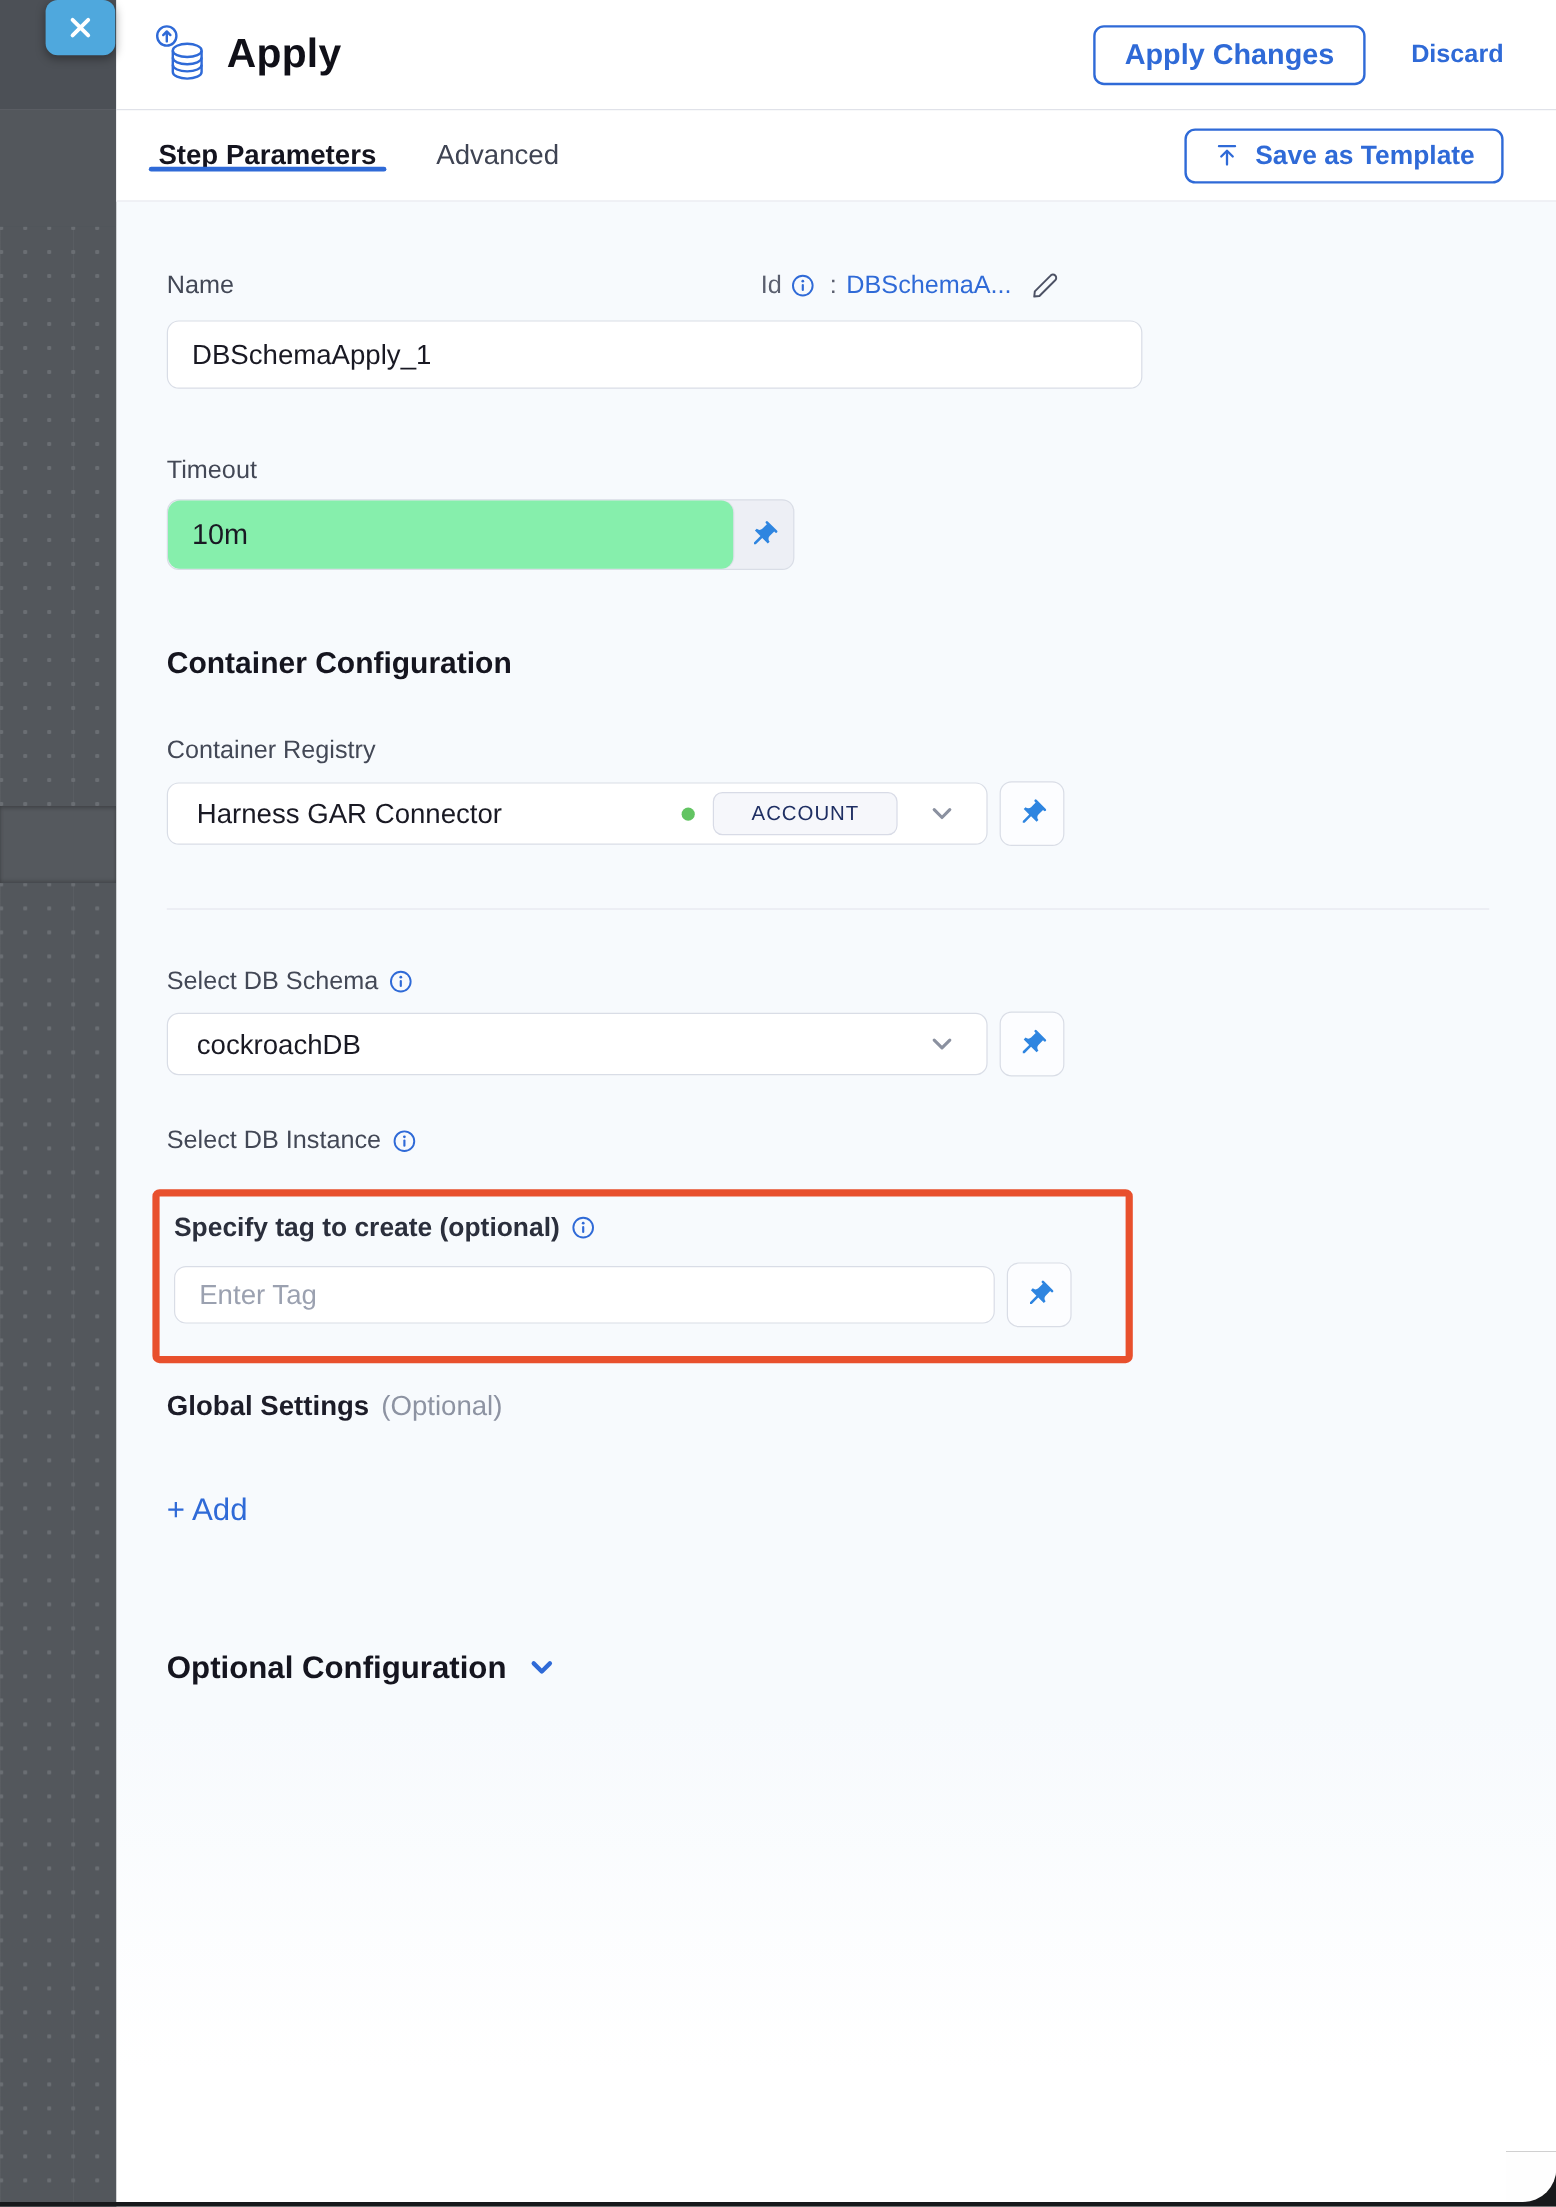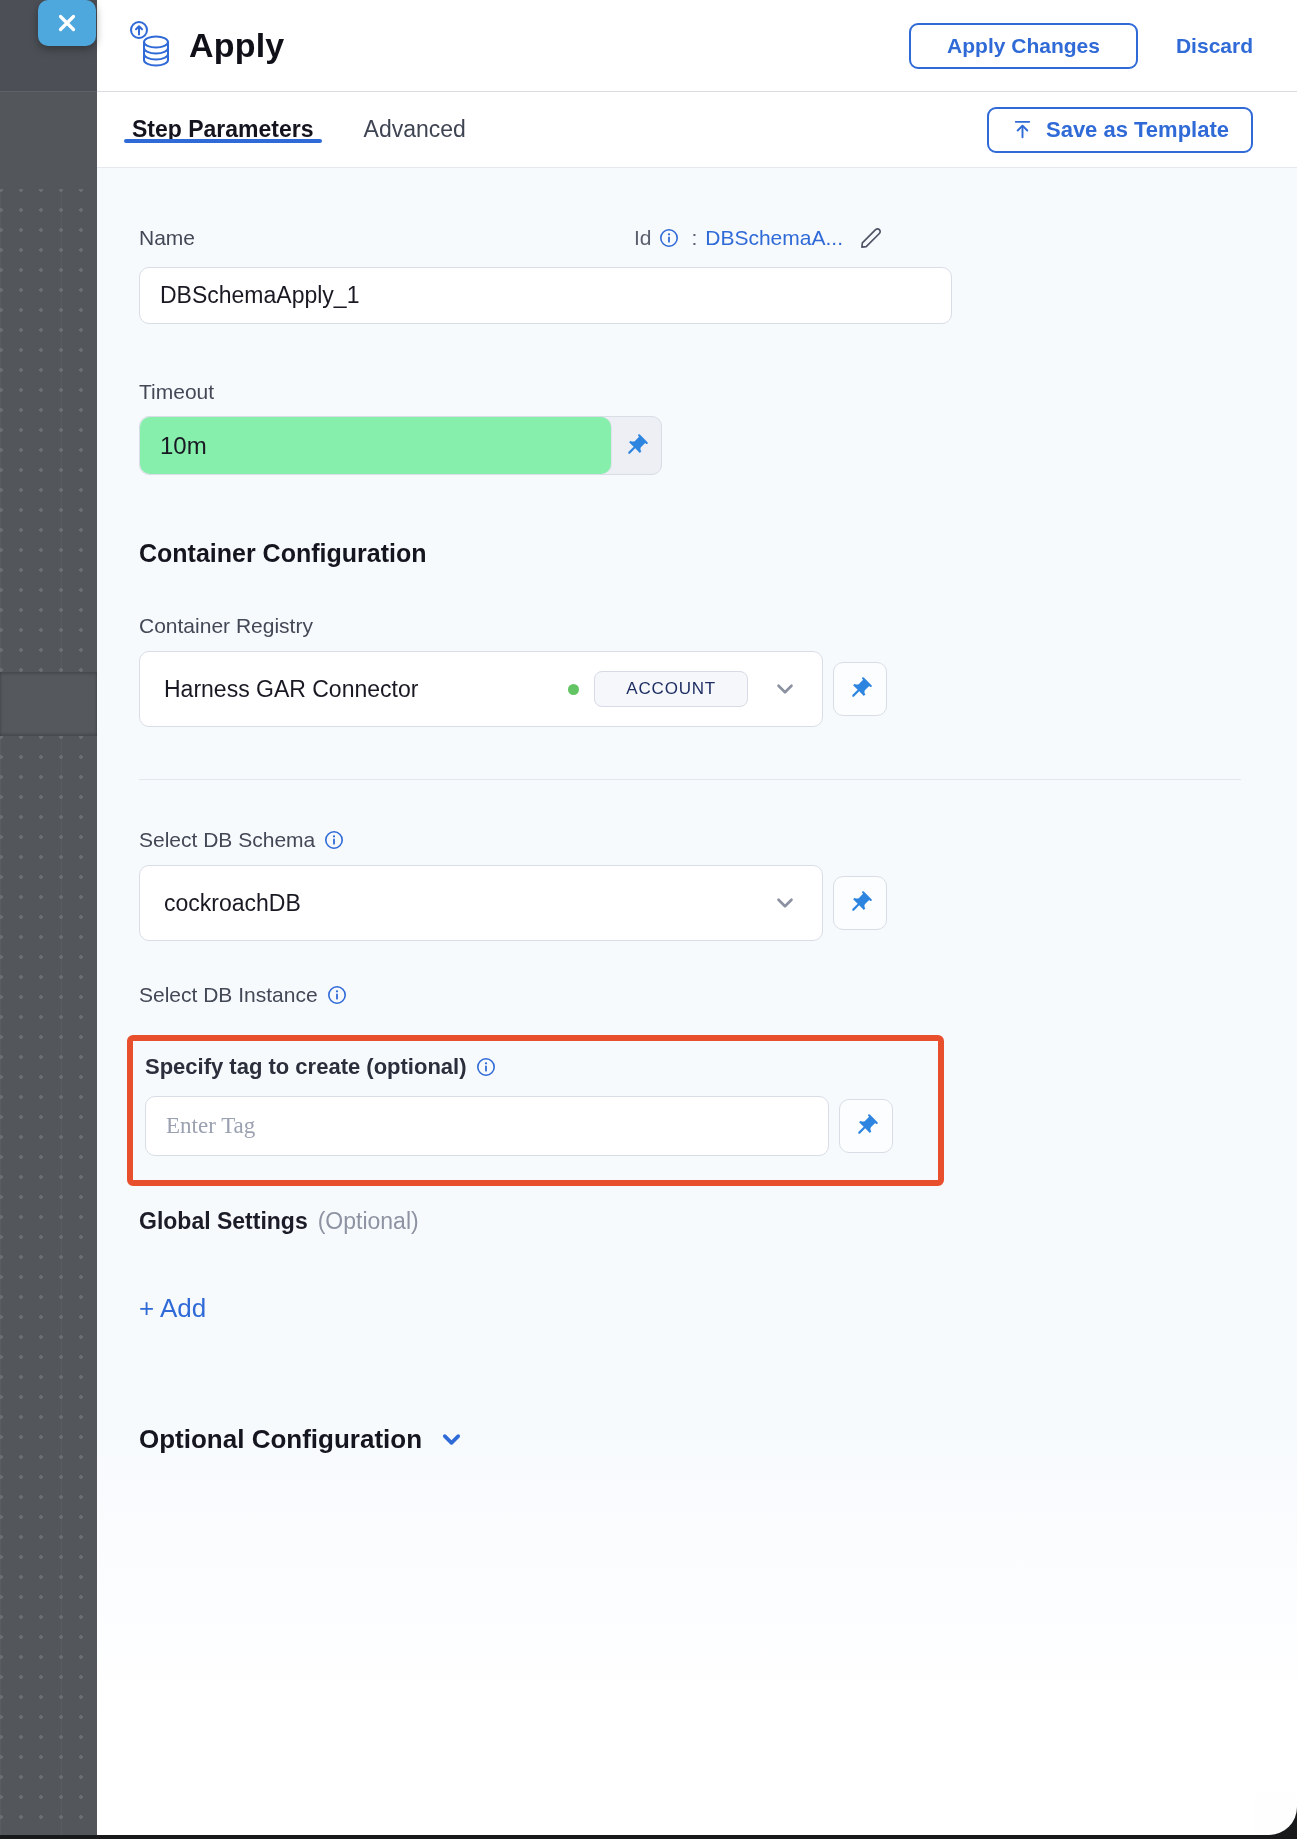--- a/index.html
+++ b/index.html
@@ -51,7 +51,7 @@
     border-radius:9px; font-weight:700; cursor:pointer;
     font-family:inherit;
   }
-  .apply-changes { font-size:21px; padding:9px 36px; }
+  .apply-changes { font-size:24px; padding:9px 24px; }
   .link-btn { background:none; border:none; color:#2f6ad7; font-weight:700; font-size:21px; cursor:pointer; font-family:inherit; padding:0; }
 
   .tab-bar {

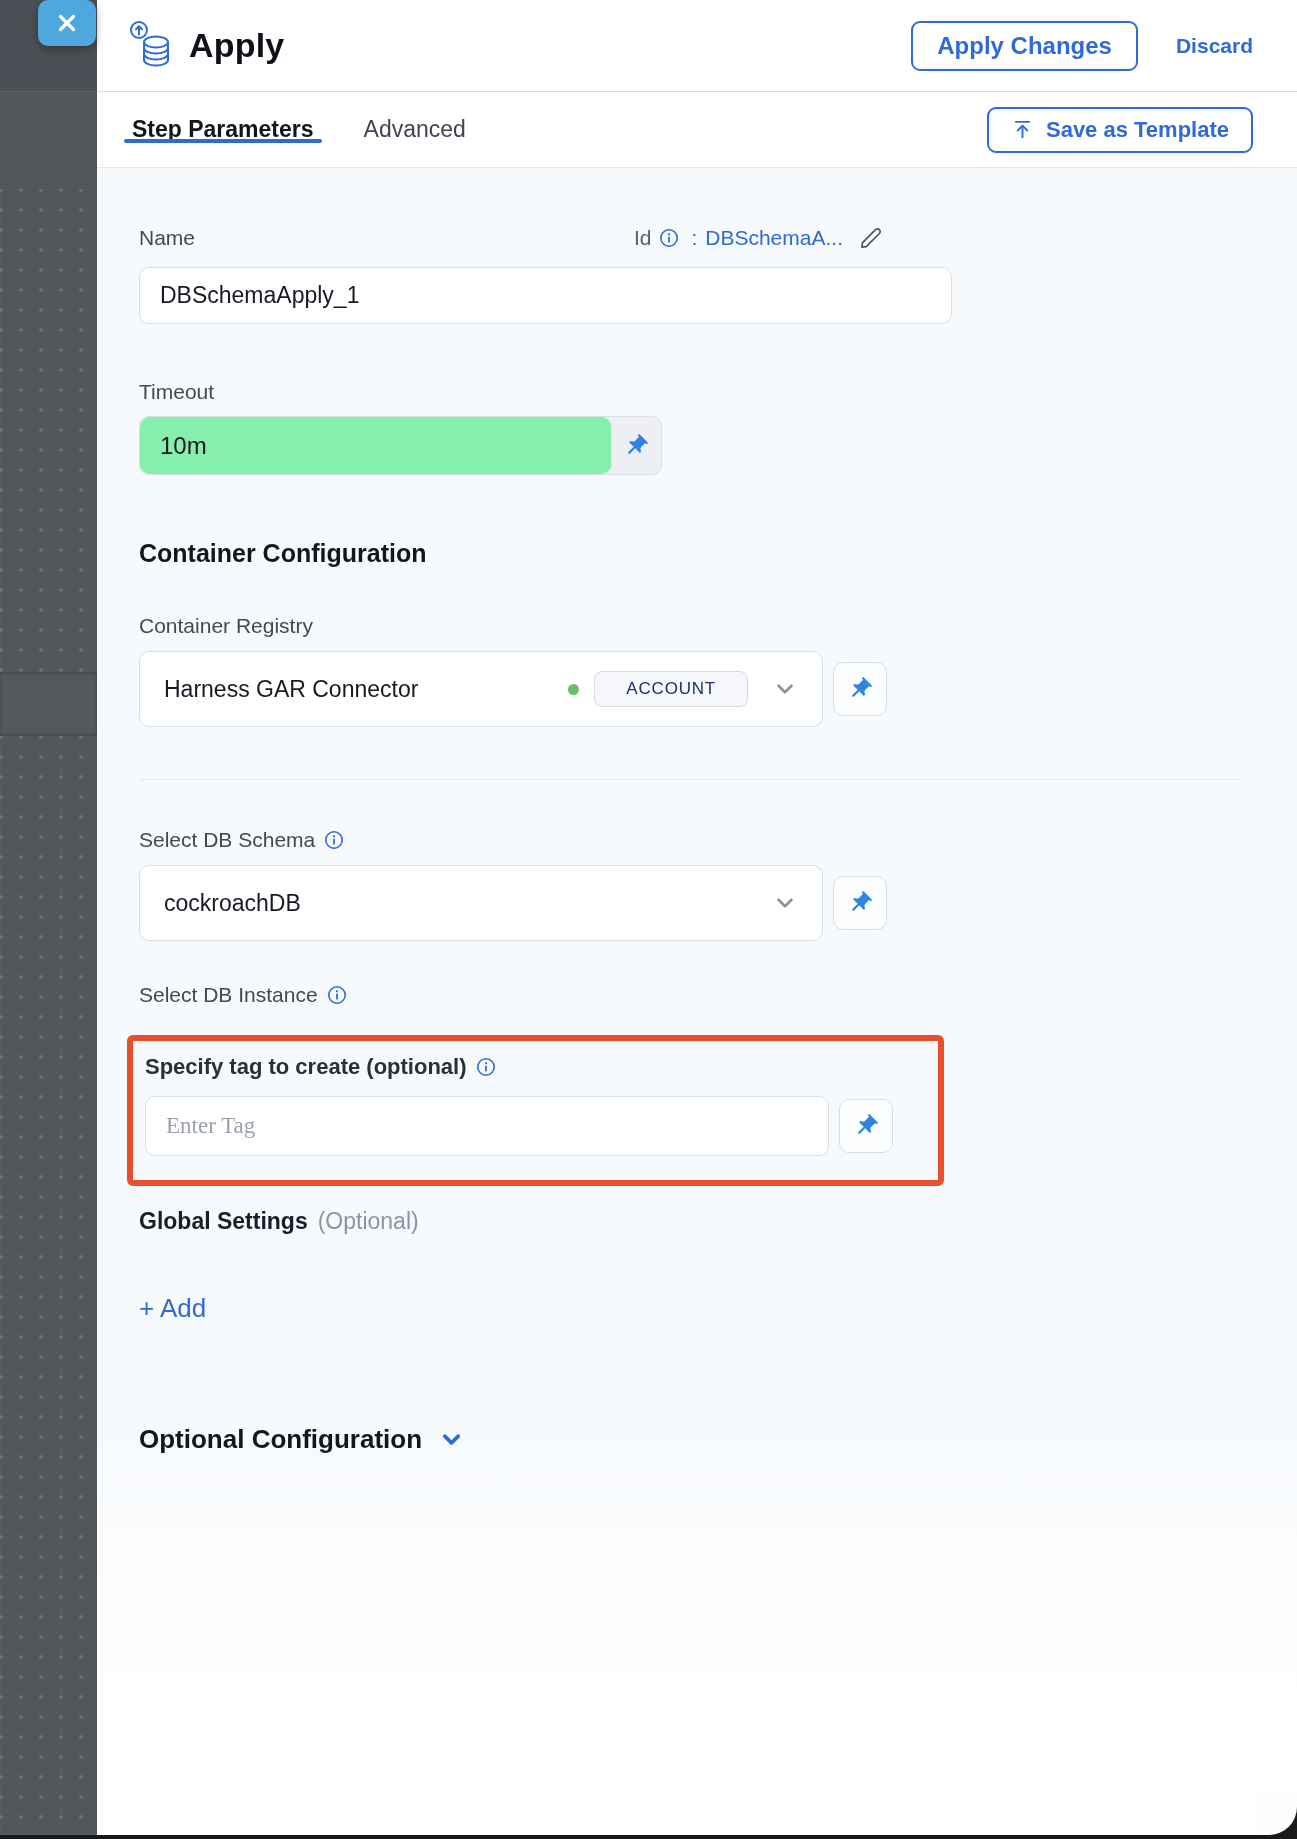--- a/index.html
+++ b/index.html
@@ -101,7 +101,7 @@
   .mt-label { margin-top:56px; }
   .select-row { display:flex; align-items:center; margin-top:13px; }
   .select {
-    width:684px; height:76px; background:#ffffff; border:1px solid #d9dde6; border-radius:10px;
+    width:684px; height:52px; background:#ffffff; border:1px solid #d9dde6; border-radius:10px;
     display:flex; align-items:center; padding:0 24px; font-size:23px; color:#191923; cursor:pointer;
   }
   .select .chev { margin-left:auto; display:flex; }

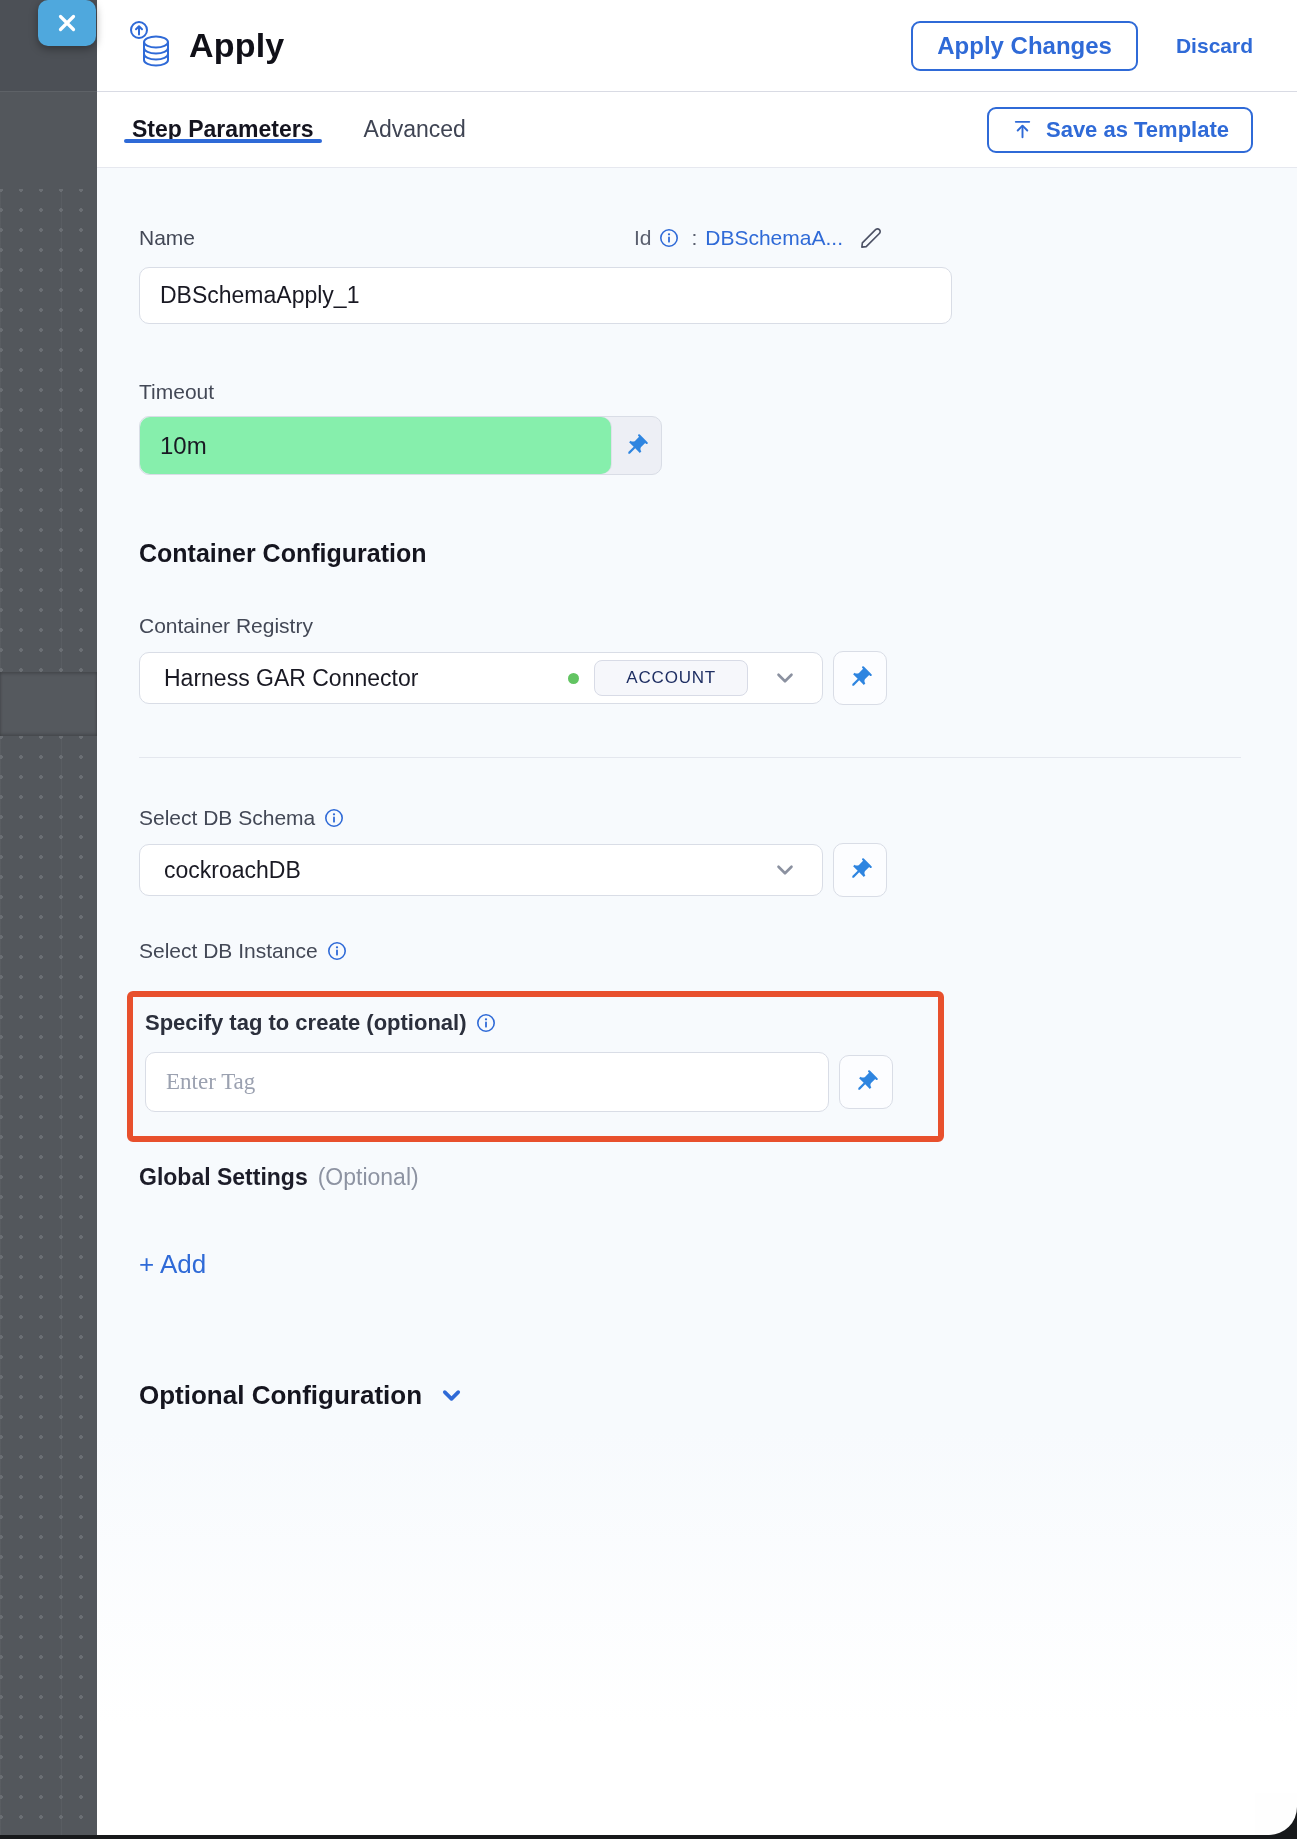--- a/index.html
+++ b/index.html
@@ -321,7 +321,7 @@
         </span>
       </div>
       <div class="select-row" style="margin-top:16px">
-        <input class="text-input" style="width: 684px; height: 60px; font-family: Liberation Serif, serif;" placeholder="Enter Tag">
+        <input class="text-input" style="width: 684px; height: 48px;" placeholder="Enter Tag">
         <button class="pin-btn">
           <span>
             <svg width="26" height="26" viewBox="0 0 24 24" style="transform:rotate(45deg)">

